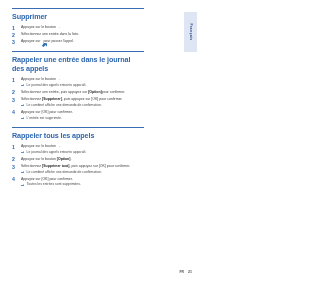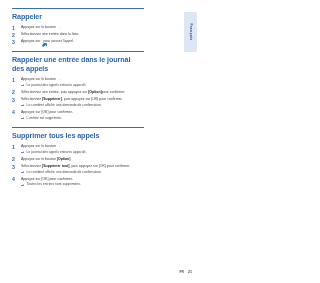--- a/index.html
+++ b/index.html
@@ -219,7 +219,7 @@
   <div class="content" id="content-root">
       <div class="section">
         <div class="rule"></div>
-        <h2 class="heading">Rappeler</h2>
+        <h2 class="heading">Supprimer</h2>
         <ol class="steps">
           <li class="step">
             <div class="step-text">Appuyez sur le bouton <span class="icon-inline"><span class="glyph-book"></span></span> .</div>

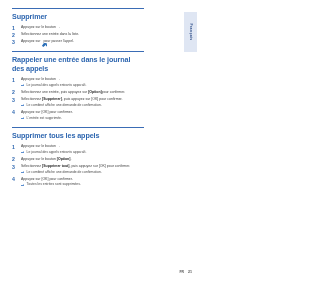--- a/index.html
+++ b/index.html
@@ -261,7 +261,7 @@
       </div>
       <div class="section">
         <div class="rule"></div>
-        <h2 class="heading">Supprimer tous les appels</h2>
+        <h2 class="heading">Rappeler tous les appels</h2>
         <ol class="steps">
           <li class="step">
             <div class="step-text">Appuyez sur le bouton <span class="icon-inline"><span class="glyph-book"></span></span> .</div>

